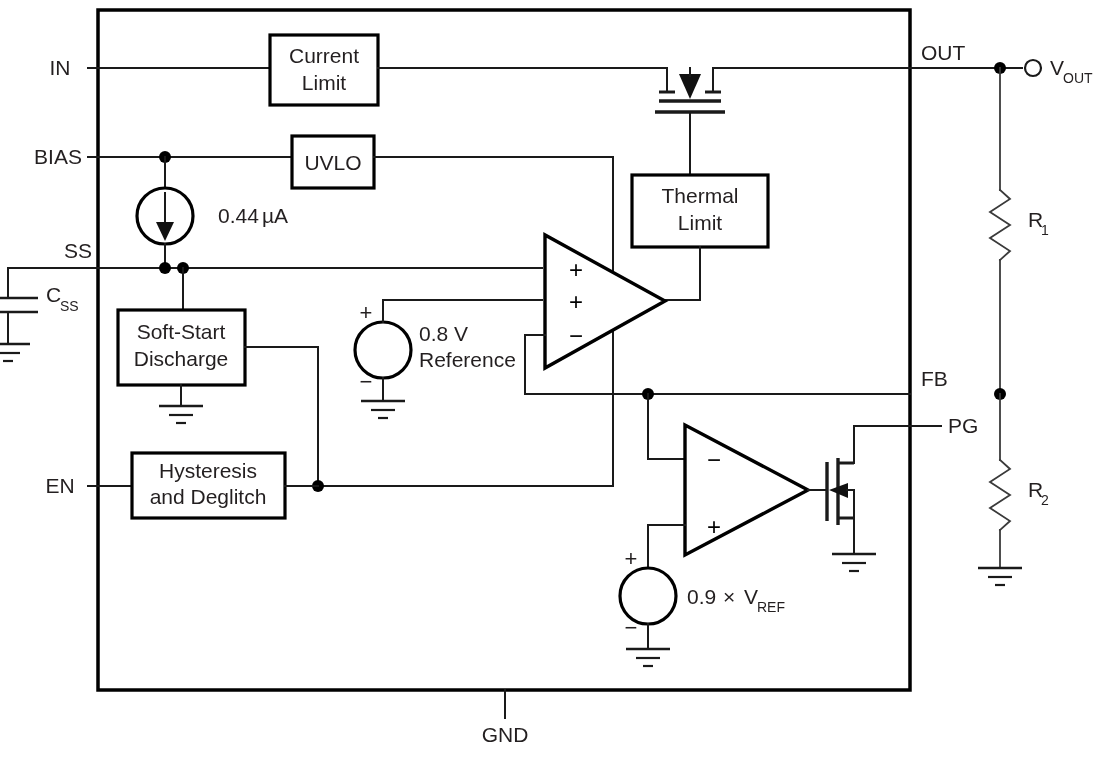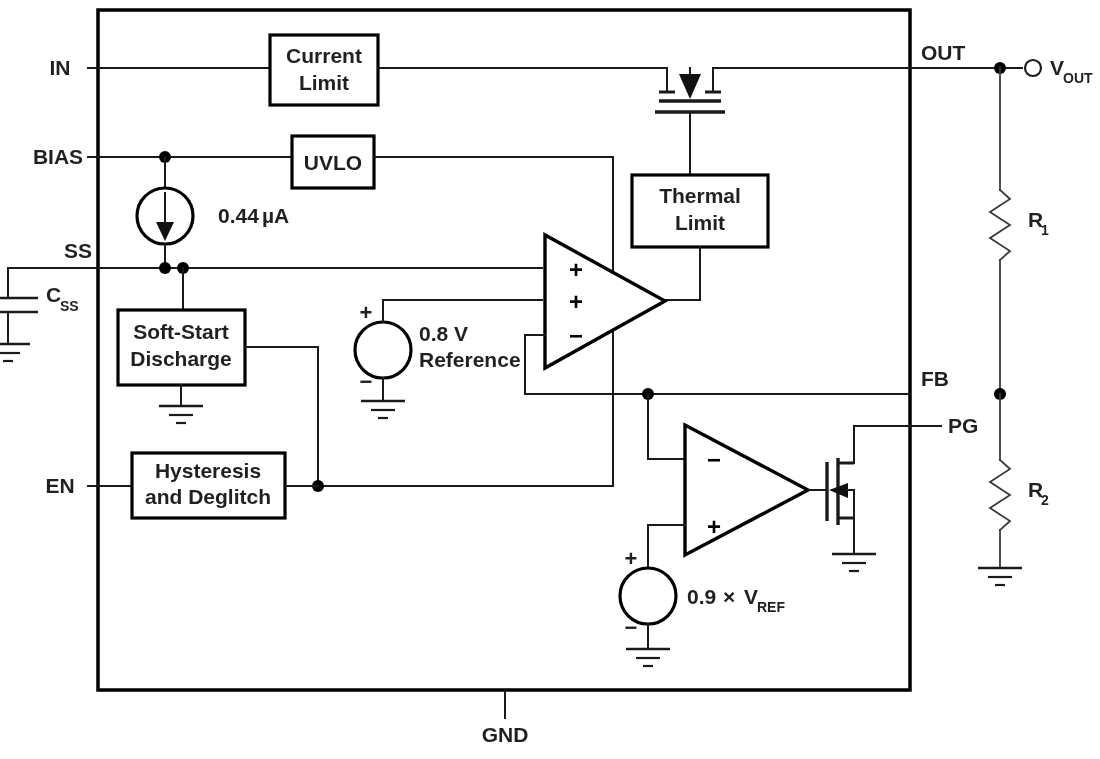--- a/index.html
+++ b/index.html
@@ -17,7 +17,6 @@
     position: relative;
     width: 1100px;
     height: 607px;
-    font-weight: bold;
   }
   svg#schematic {
     display: block;

